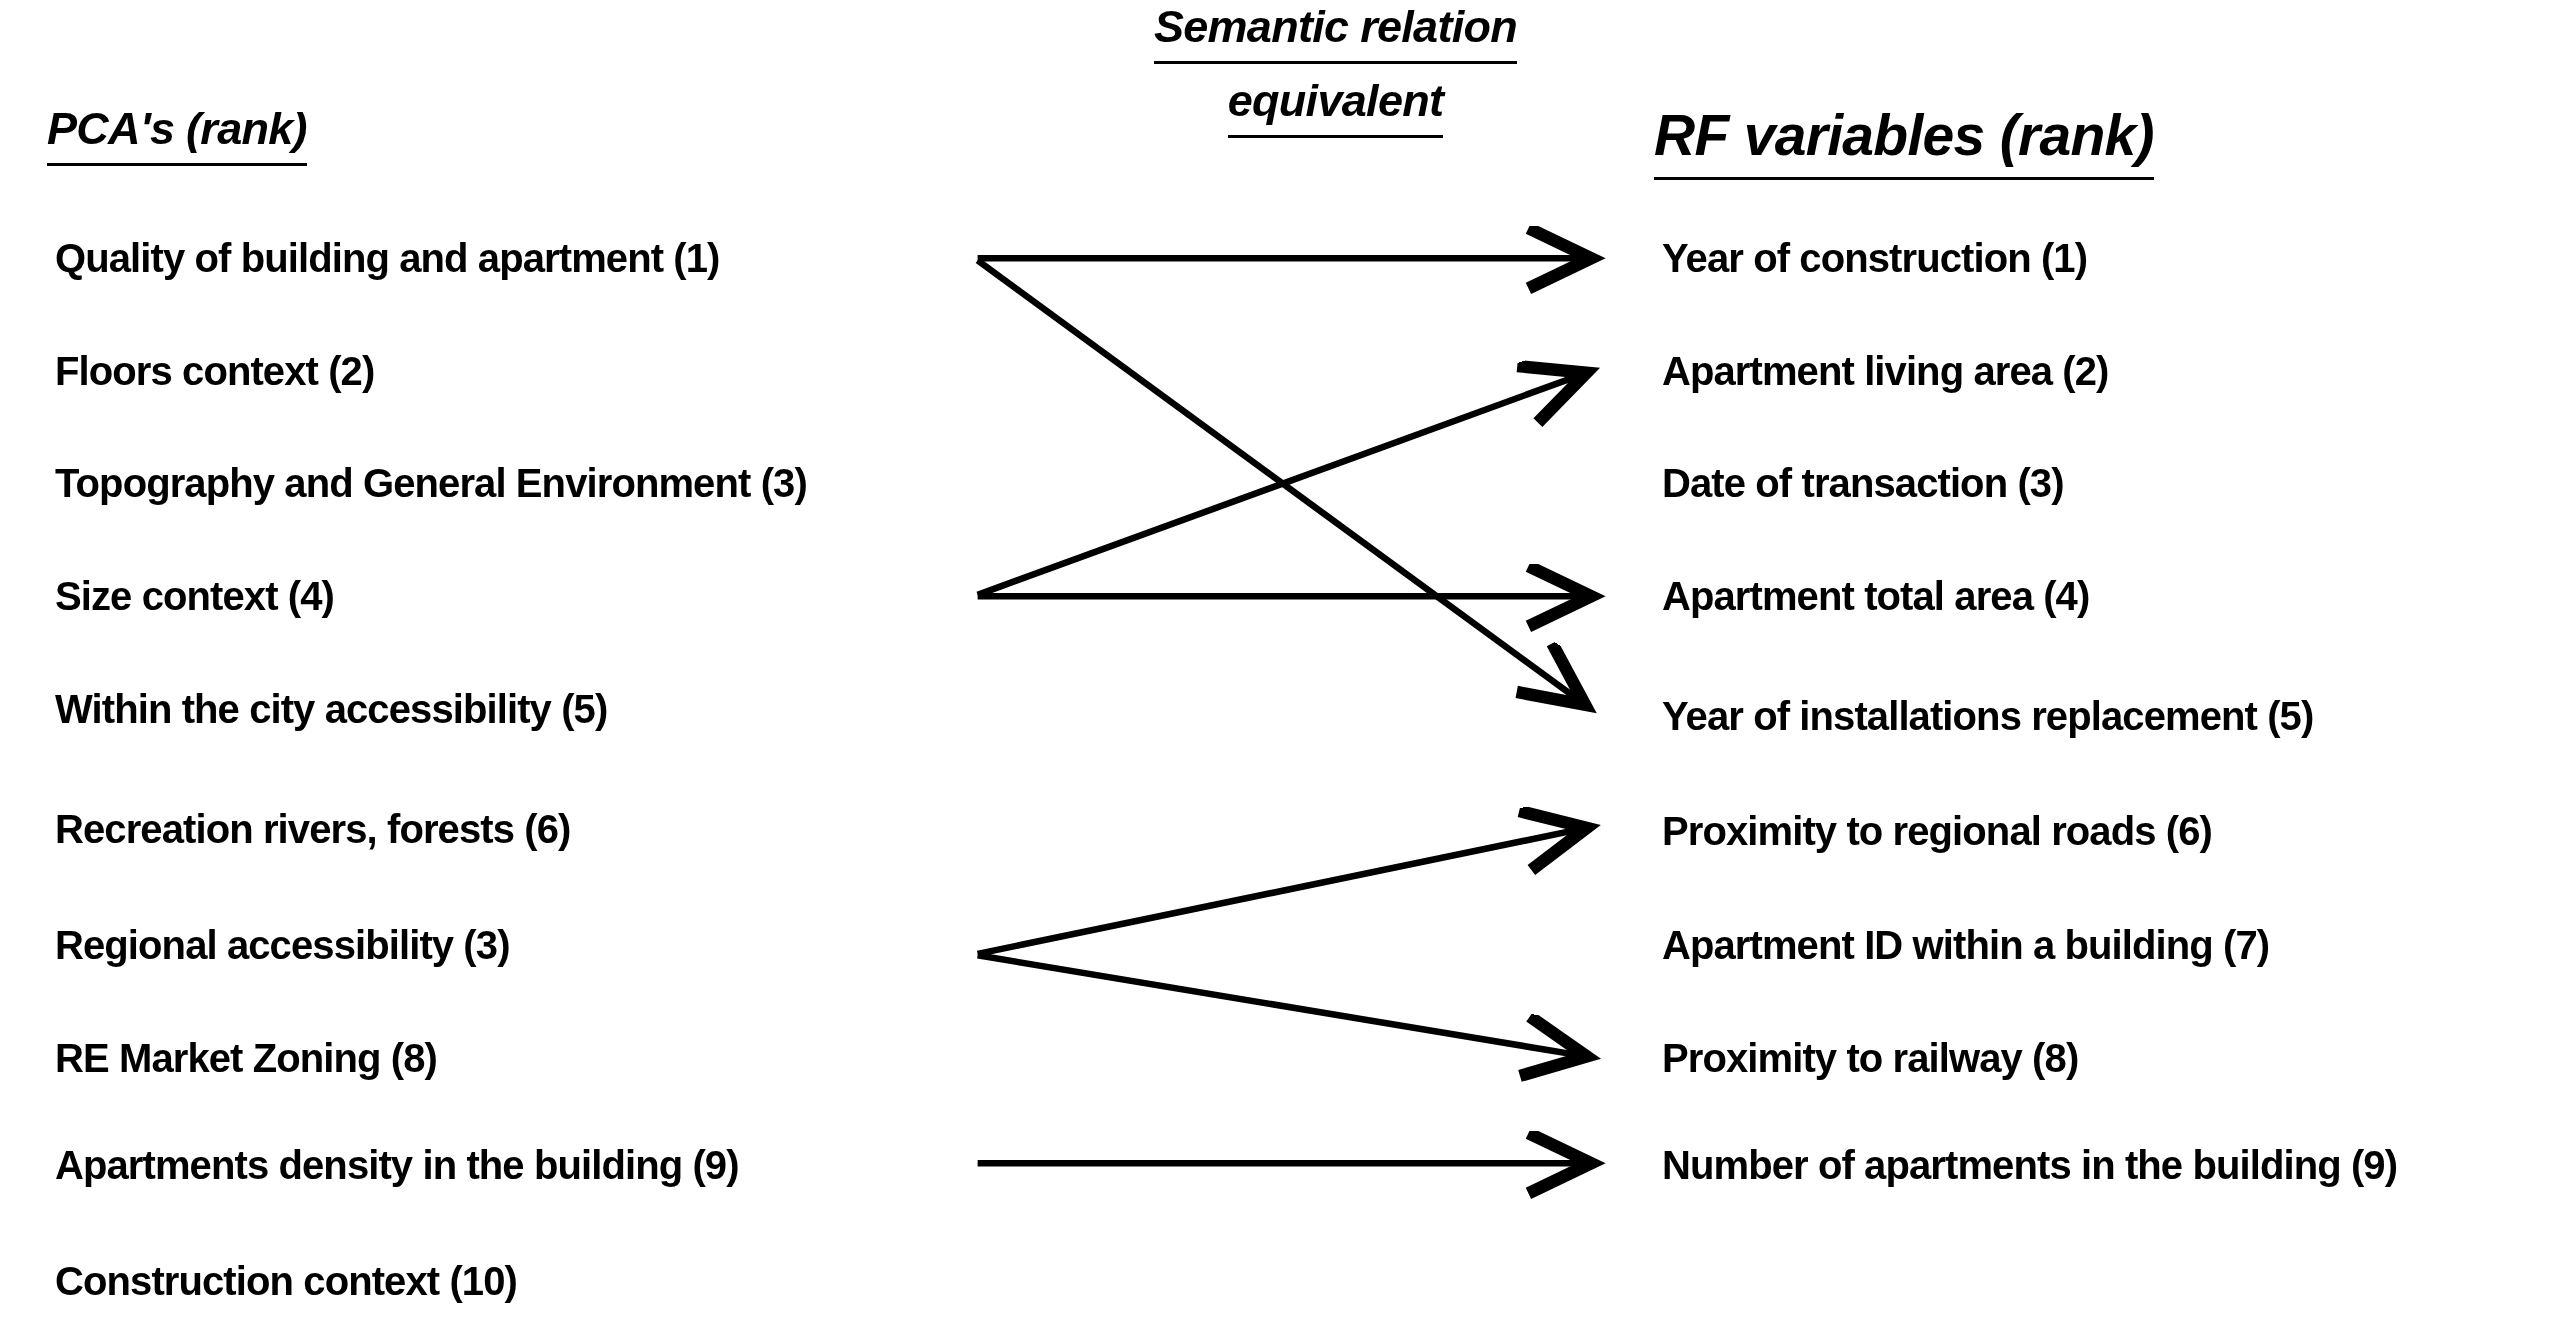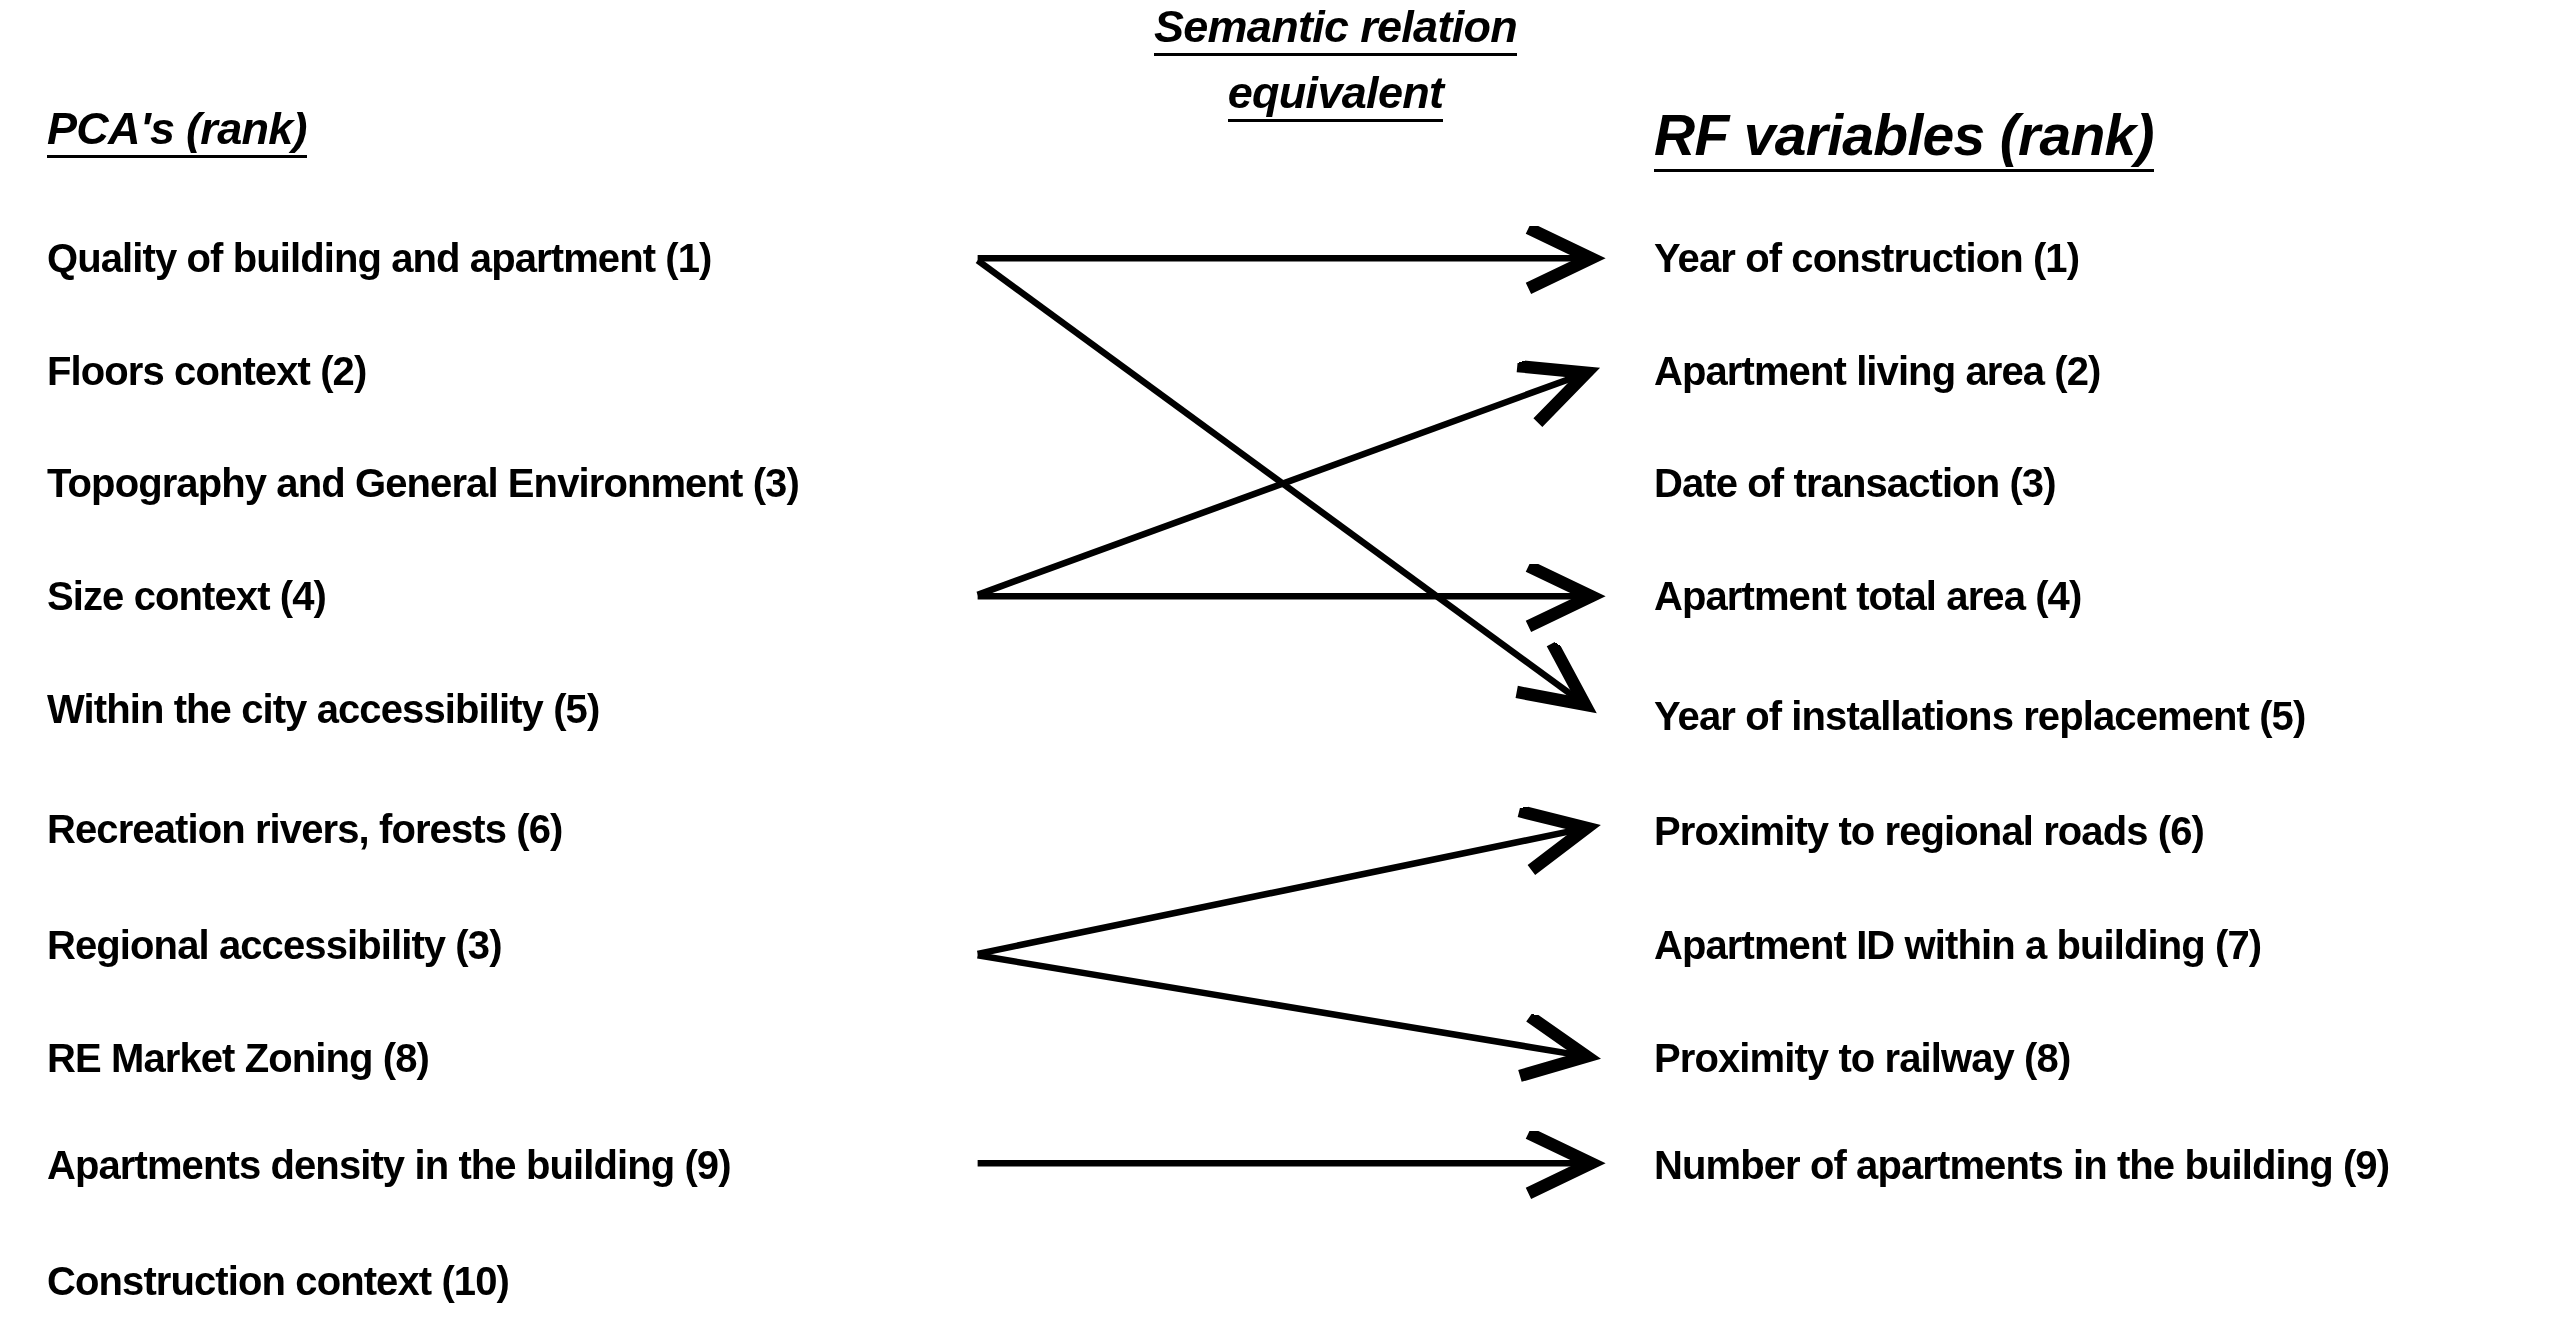--- a/index.html
+++ b/index.html
@@ -28,7 +28,7 @@
   .col-header .hdr-line {
     display: inline-block;
     border-bottom: 3.6px solid #000000;
-    padding-bottom: 0;
+    padding-bottom: 8px;
     line-height: 1.18;
   }
 

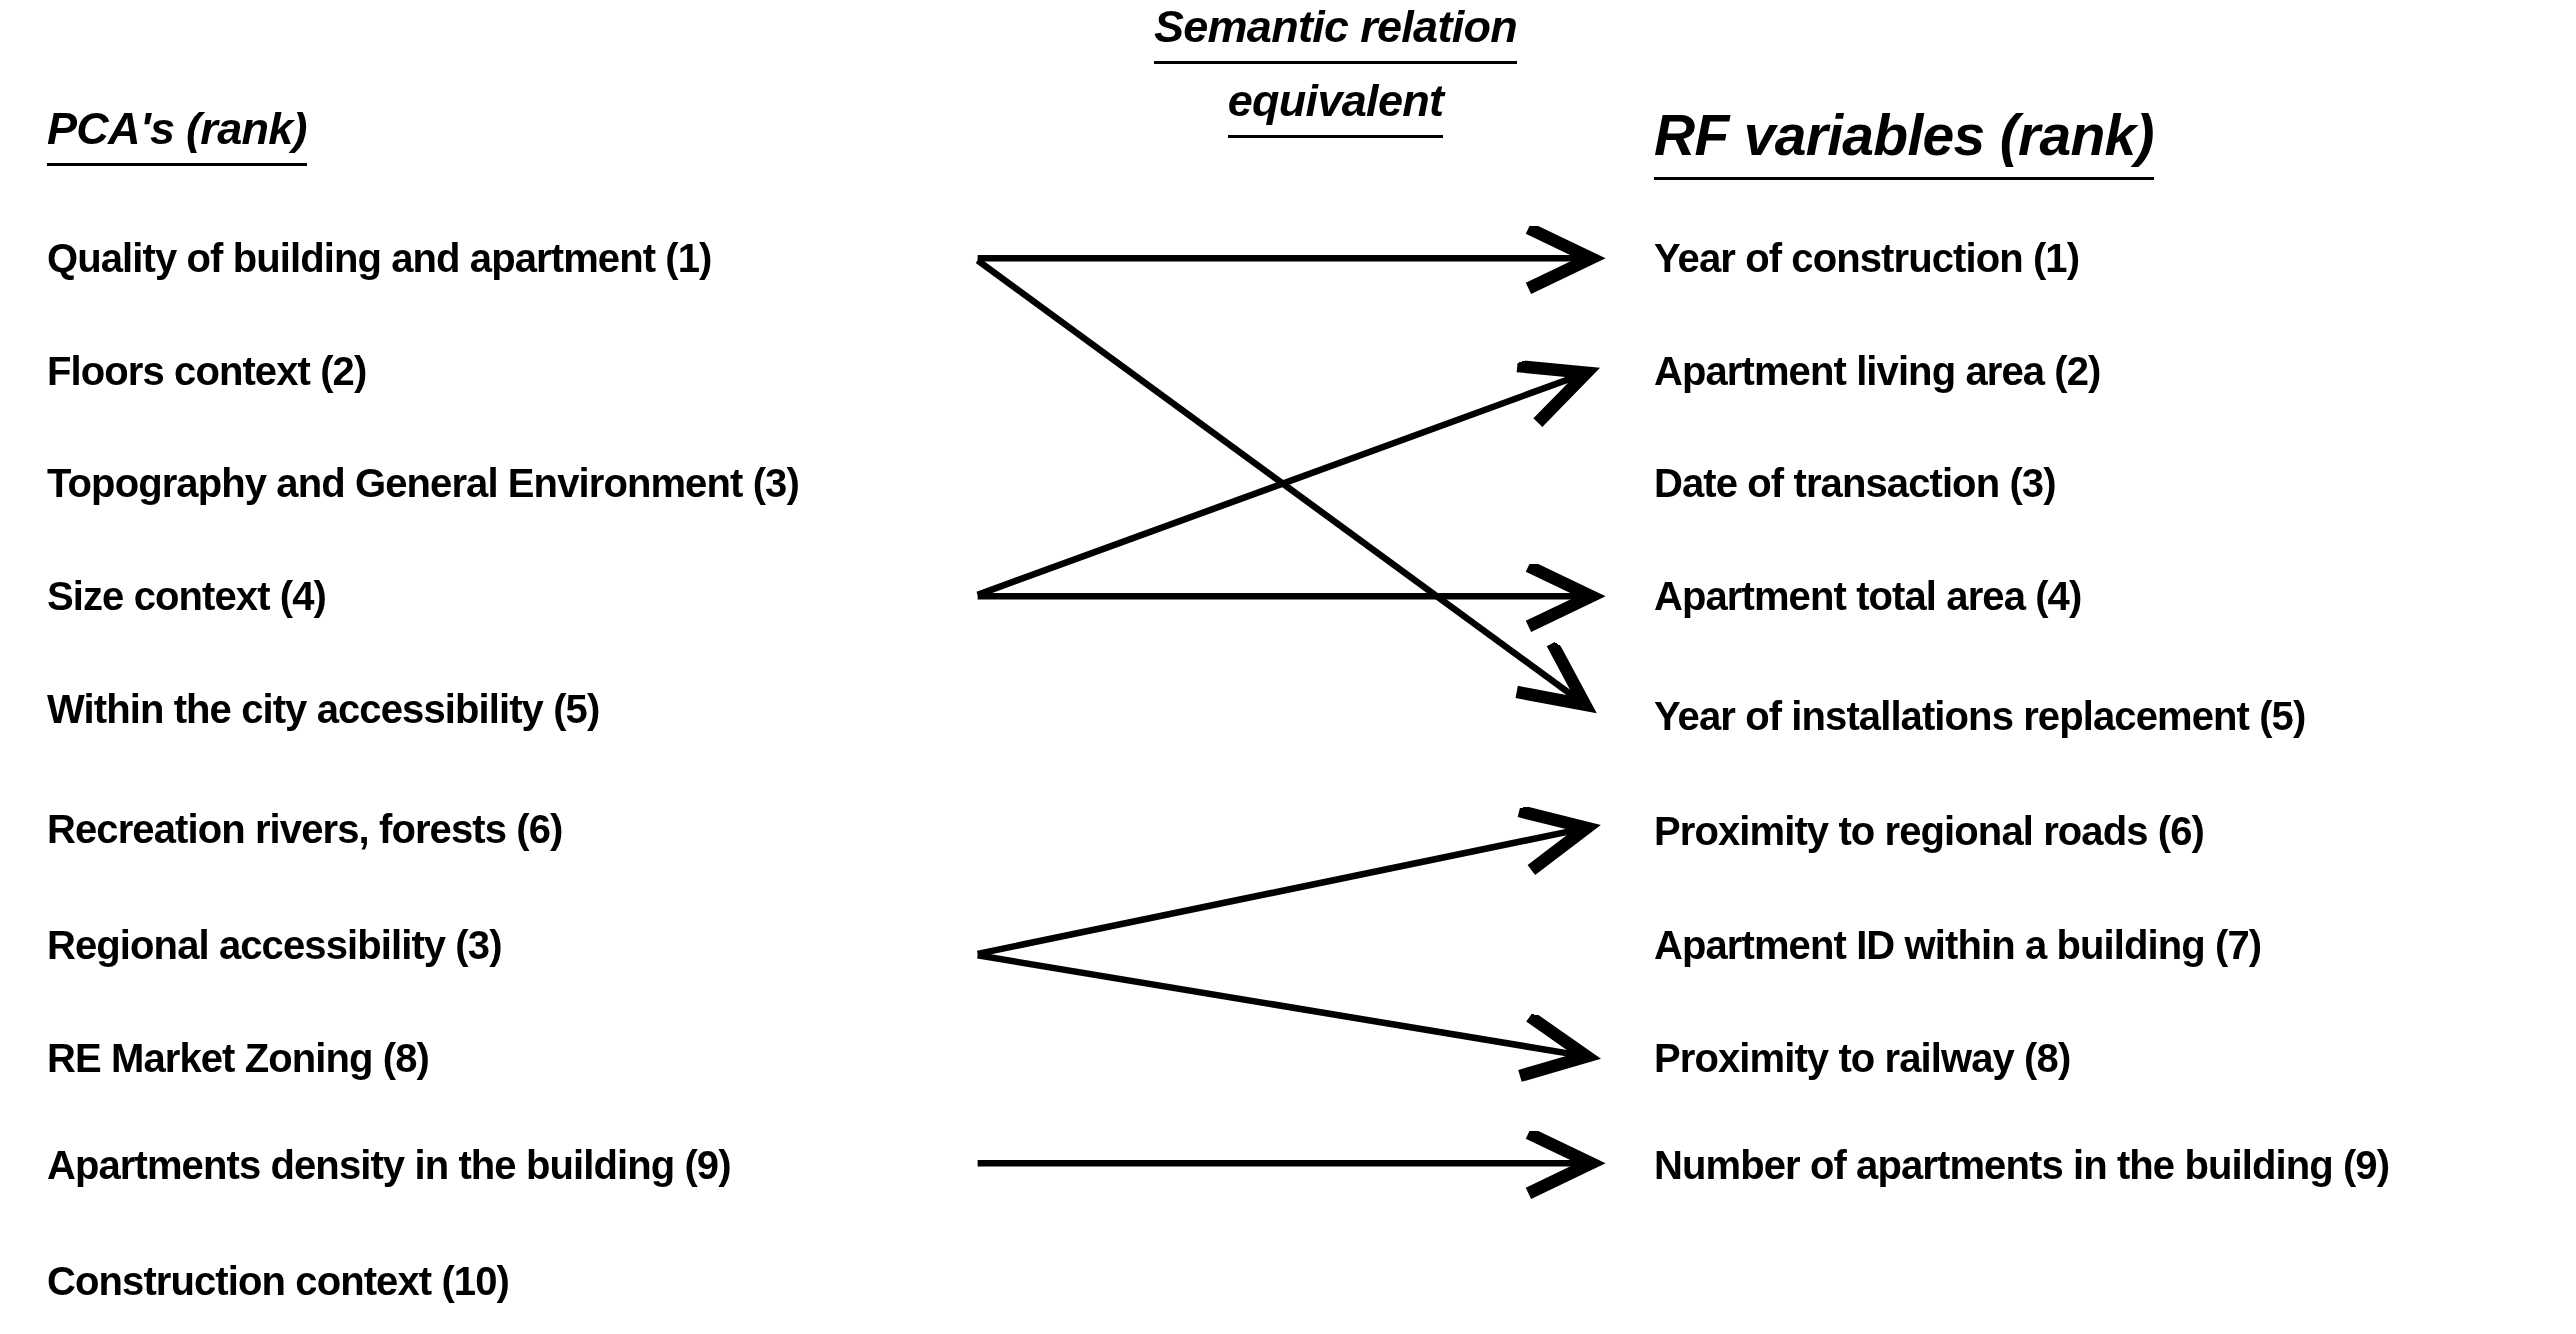--- a/index.html
+++ b/index.html
@@ -62,6 +62,7 @@
     letter-spacing: -0.9px;
     transform: translateY(-50%);
     line-height: 1;
+    margin-left: 8px;
   }
   .col-left  { left: 47px; }
   .col-right { left: 1654px; }

